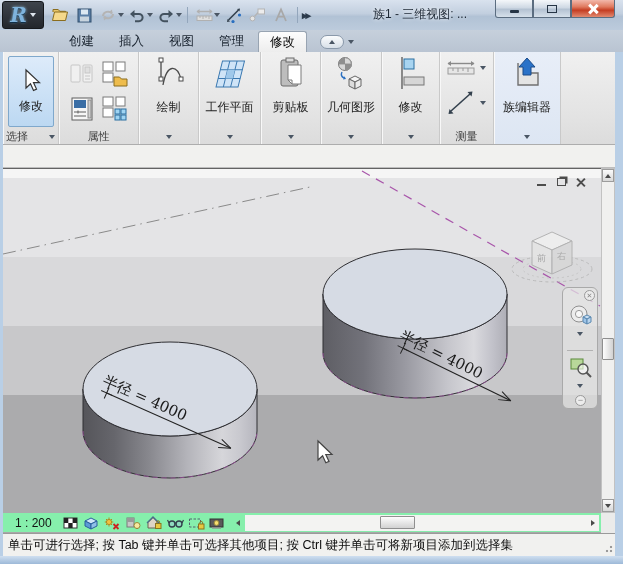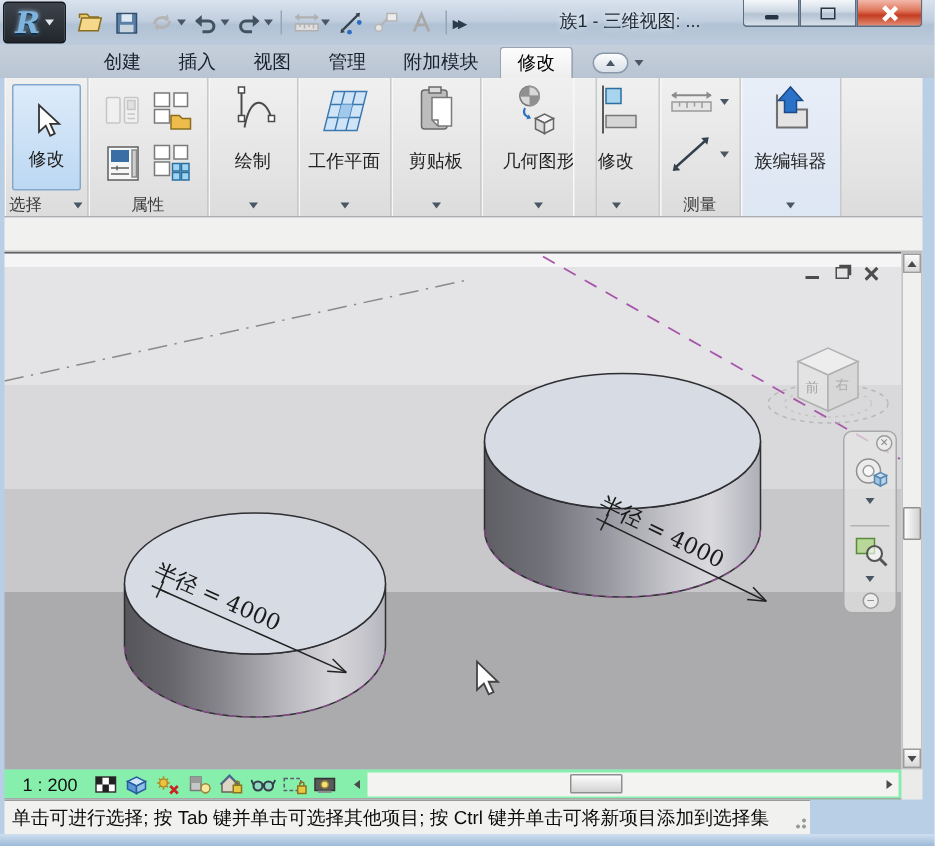--- a/index.html
+++ b/index.html
@@ -228,7 +228,6 @@
     <div class="tab">插入</div>
     <div class="tab">视图</div>
     <div class="tab">管理</div>
-    <div class="tab">附加模块</div>
     <div class="tab active">修改</div>
     <div class="ribbon-collapse">
       <span class="pill">

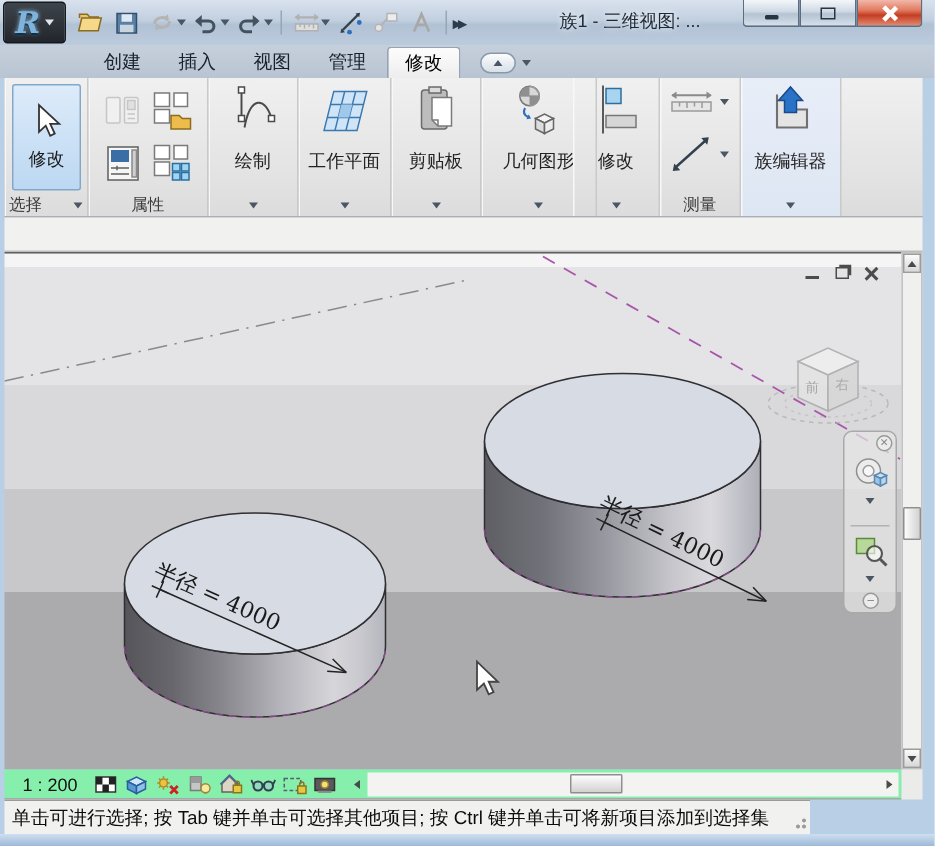--- a/index.html
+++ b/index.html
@@ -342,7 +342,7 @@
         </div>
     </div>
 
-    <div class="panel" style="left:318px;width:77px;">
+    <div class="panel" style="left:318px;width:61px;">
       <div class="bigbtn">
         <svg width="38" height="38" viewBox="0 0 38 38">
           <circle cx="13" cy="9" r="6.5" fill="#d8d8d8" stroke="#777"></circle>

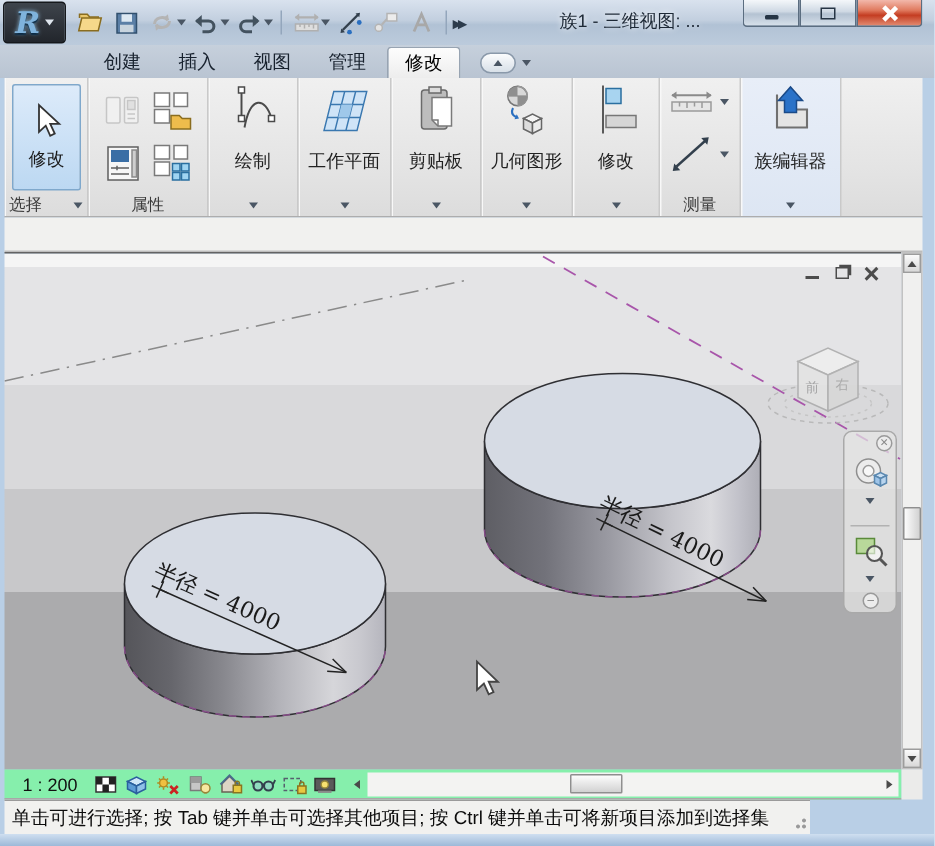--- a/index.html
+++ b/index.html
@@ -116,7 +116,7 @@
   .corner { position:absolute; left:601px; top:513px; width:14px; height:20px; background:#ebebea; }
 
   
-  .statusbar { position:absolute; left:3px; top:533px; width:537px; height:23px; background:#f1f1ef;
+  .statusbar { position:absolute; left:3px; top:533px; width:612px; height:23px; background:#f1f1ef;
     border-top:1px solid #9a9a9a; display:flex; align-items:center; overflow:hidden; }
   .statusmsg { font-size:12.5px; color:#0c0c0c; margin-left:5px; white-space:nowrap; }
   .grip { position:absolute; right:2px; bottom:3px; width:12px; height:12px;

